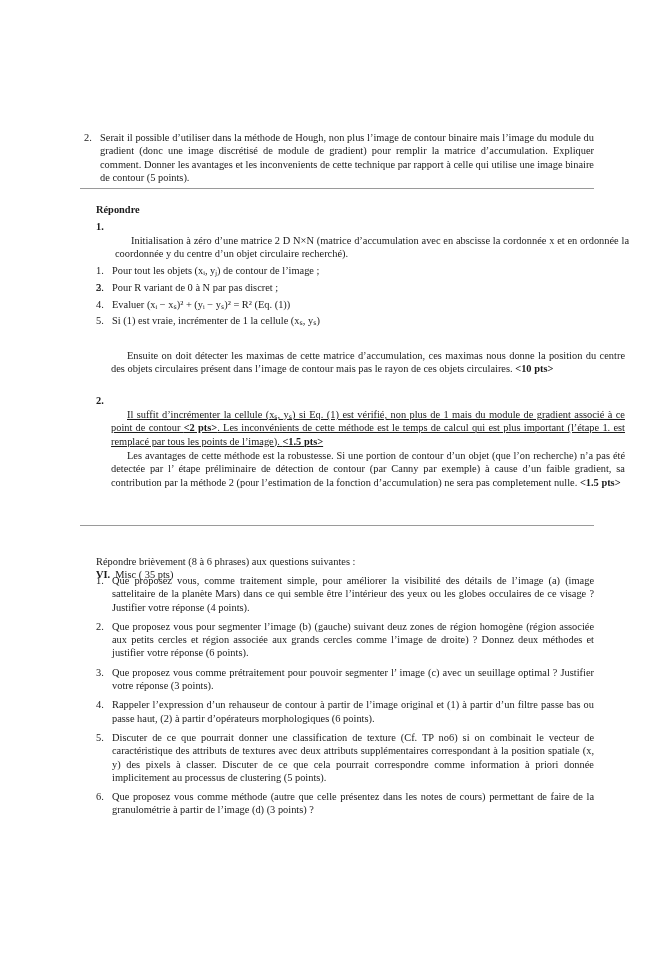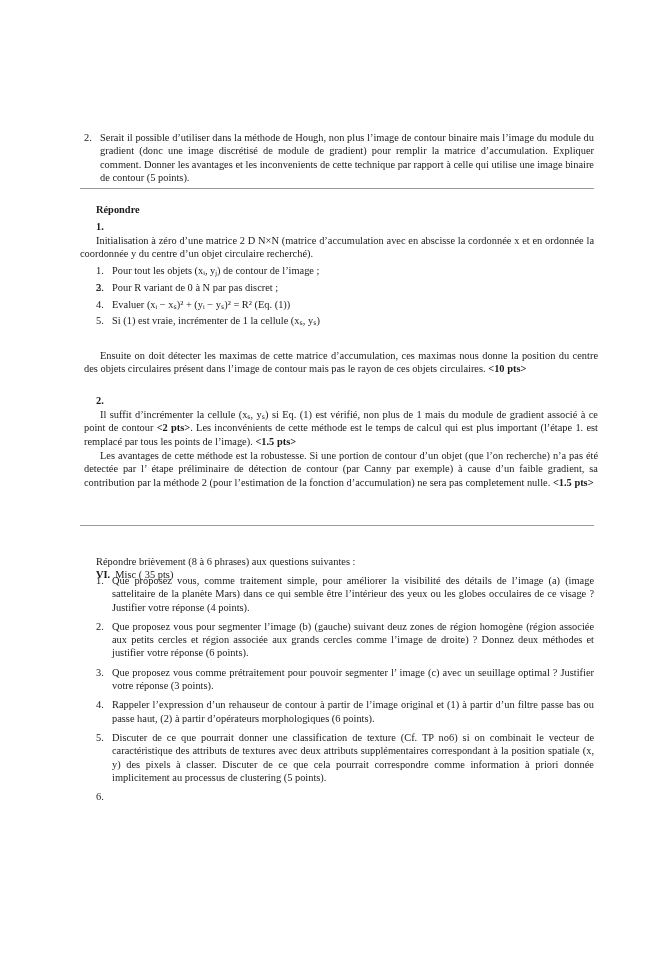--- a/index.html
+++ b/index.html
@@ -13,7 +13,7 @@
   .item .num { position: absolute; left: 4px; top: 0; }
   .rule { position: absolute; left: 80px; width: 514px; height: 1px; background: #9a9a9a; }
   b { font-weight: bold; }
-  .ind { text-indent: 16px; }
+  .ind { text-indent: 16px; margin-left: 35px; }
 </style>
 </head>
 <body>

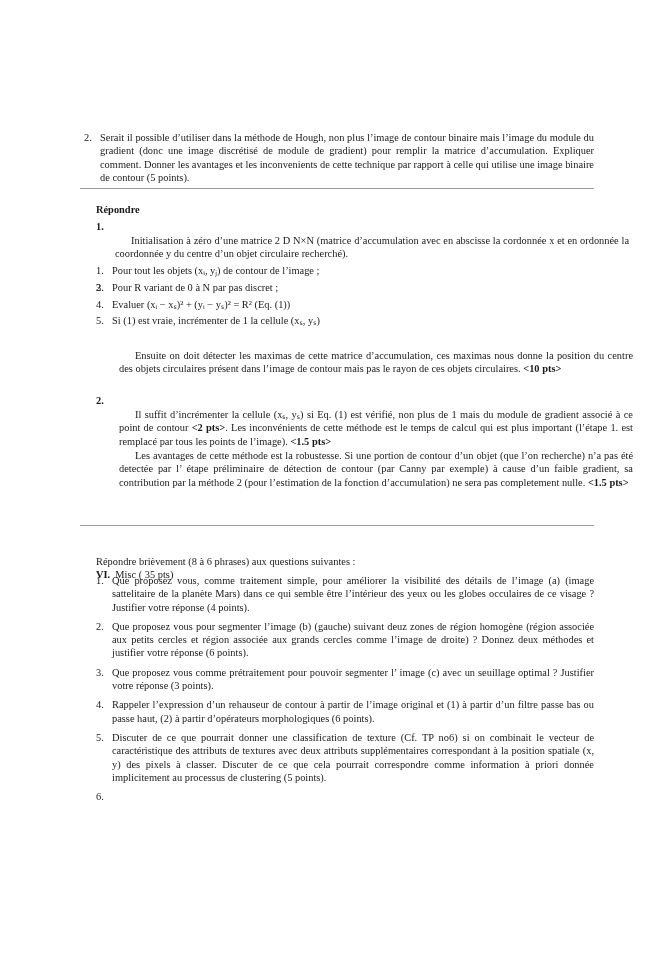--- a/index.html
+++ b/index.html
@@ -6,7 +6,7 @@
   body { width: 660px; height: 963px; position: relative; overflow: hidden;
          font-family: "DejaVu Serif", "Liberation Serif", serif; color: #1a1a1a; }
   .page { position: absolute; left: 0; top: 0; width: 660px; height: 963px; }
-  .blk { position: absolute; left: 84px; width: 514px; font-size: 10.4px; line-height: 13.3px;
+  .blk { position: absolute; left: 76px; width: 514px; font-size: 10.4px; line-height: 13.3px;
          font-family: "Liberation Serif", serif; text-align: justify; }
   .enum { position: absolute; font-size: 10.4px; line-height: 13.3px; font-family: "Liberation Serif", serif; }
   .item { position: relative; padding-left: 20px; text-align: justify; }

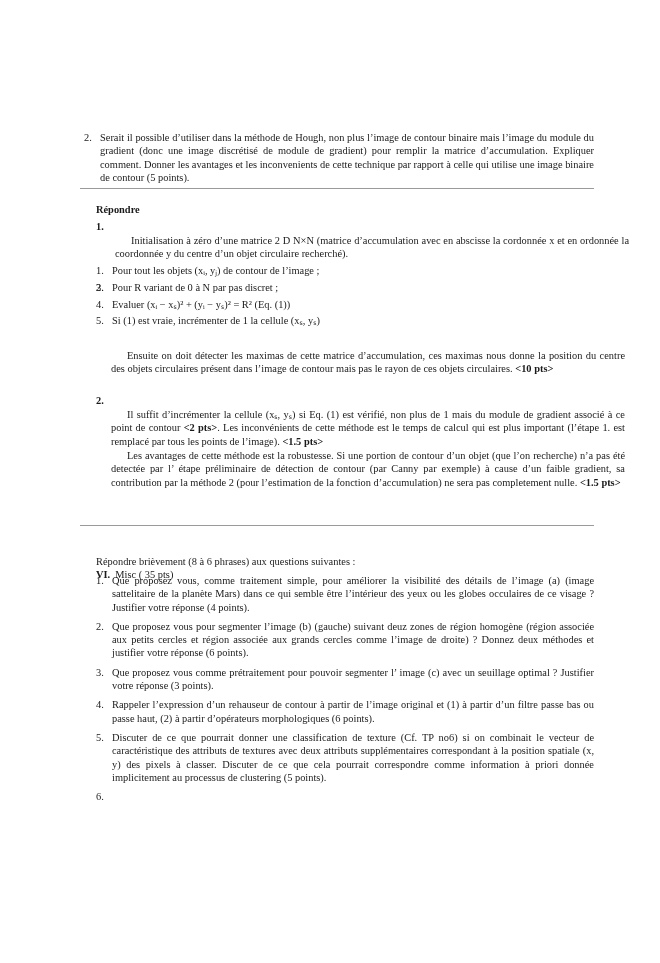--- a/index.html
+++ b/index.html
@@ -67,7 +67,7 @@
   <div class="blk" style="top:394px; left:96px; width:498px;">
     <b>2.</b>
   </div>
-  <div class="blk ind" style="top:408px;">
+  <div class="blk ind" style="top:408px;text-decoration:underline;">
     <span>Il suffit d’incrémenter la cellule (xₛ, yₛ) si Eq. (1) est vérifié, non plus de 1 mais du module de gradient associé à ce point de contour </span><b>&lt;2 pts&gt;</b><span>. Les inconvénients de cette méthode est le temps de calcul qui est plus important (l’étape 1. est remplacé par tous les points de l’image). </span><b>&lt;1.5 pts&gt;</b>
   </div>
   <div class="blk ind" style="top:449px;">

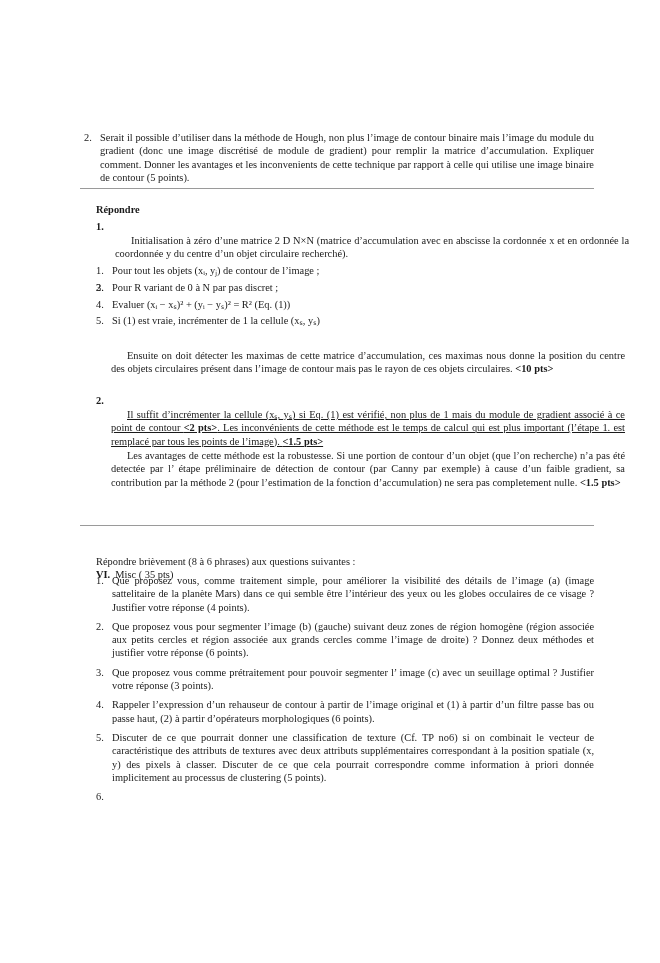--- a/index.html
+++ b/index.html
@@ -105,6 +105,7 @@
     </div>
     <div class="item">
       <span class="num">6.</span>
+      <span>Que proposez vous comme méthode (autre que celle présentez dans les notes de cours) permettant de faire de la granulométrie à partir de l’image (d) (3 points) ?</span>
     </div>
   </div>
 

